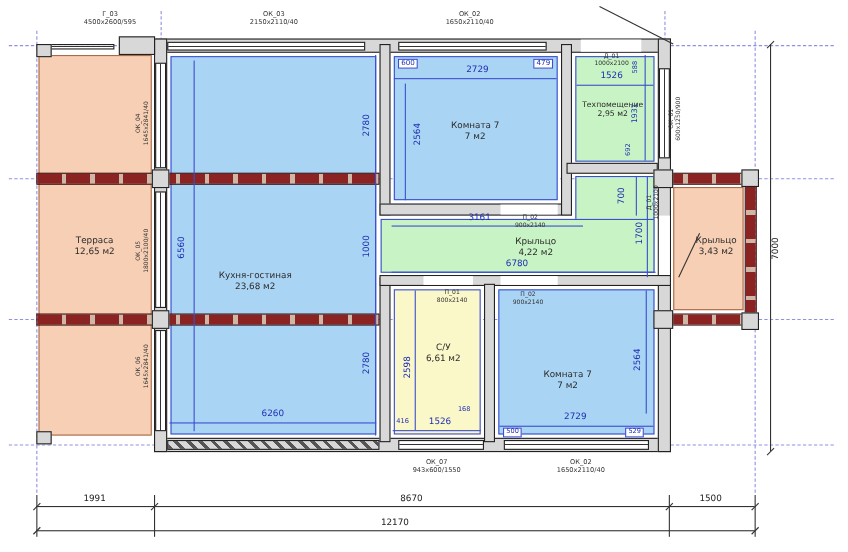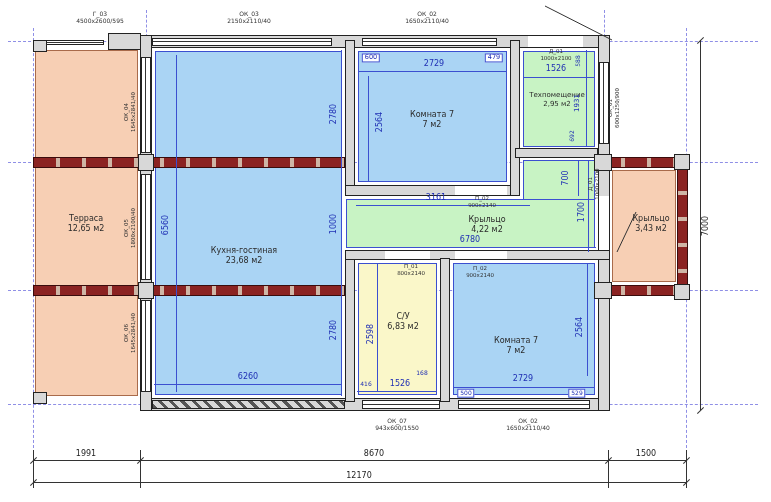--- a/index.html
+++ b/index.html
@@ -139,7 +139,7 @@
     <div>Терраса</div>
     <div>12,65 м2</div>
   </div>
-  <div class="rml" style="left:244px;top:256px">
+  <div class="rml" style="left:232px;top:256px">
     <div>Кухня-гостиная</div>
     <div>23,68 м2</div>
   </div>

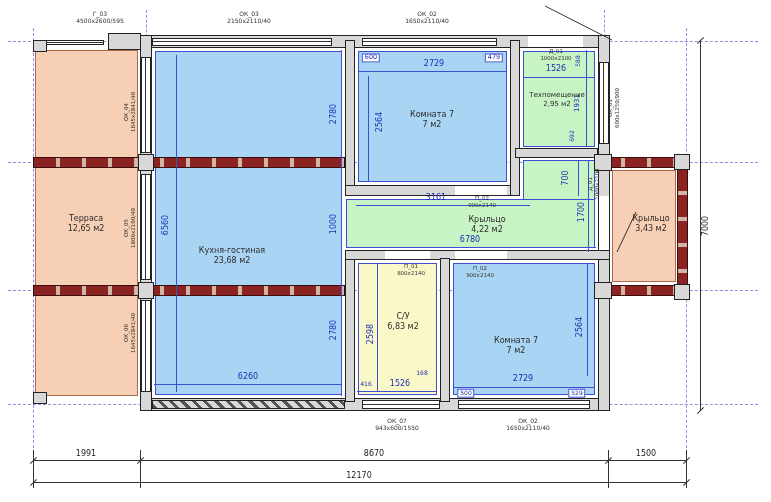--- a/index.html
+++ b/index.html
@@ -157,7 +157,7 @@
   </div>
   <div class="rml" style="left:403px;top:322px">
     <div>С/У</div>
-    <div>6,83 м2</div>
+    <div>6,61 м2</div>
   </div>
   <div class="rml" style="left:516px;top:346px">
     <div>Комната 7</div>

